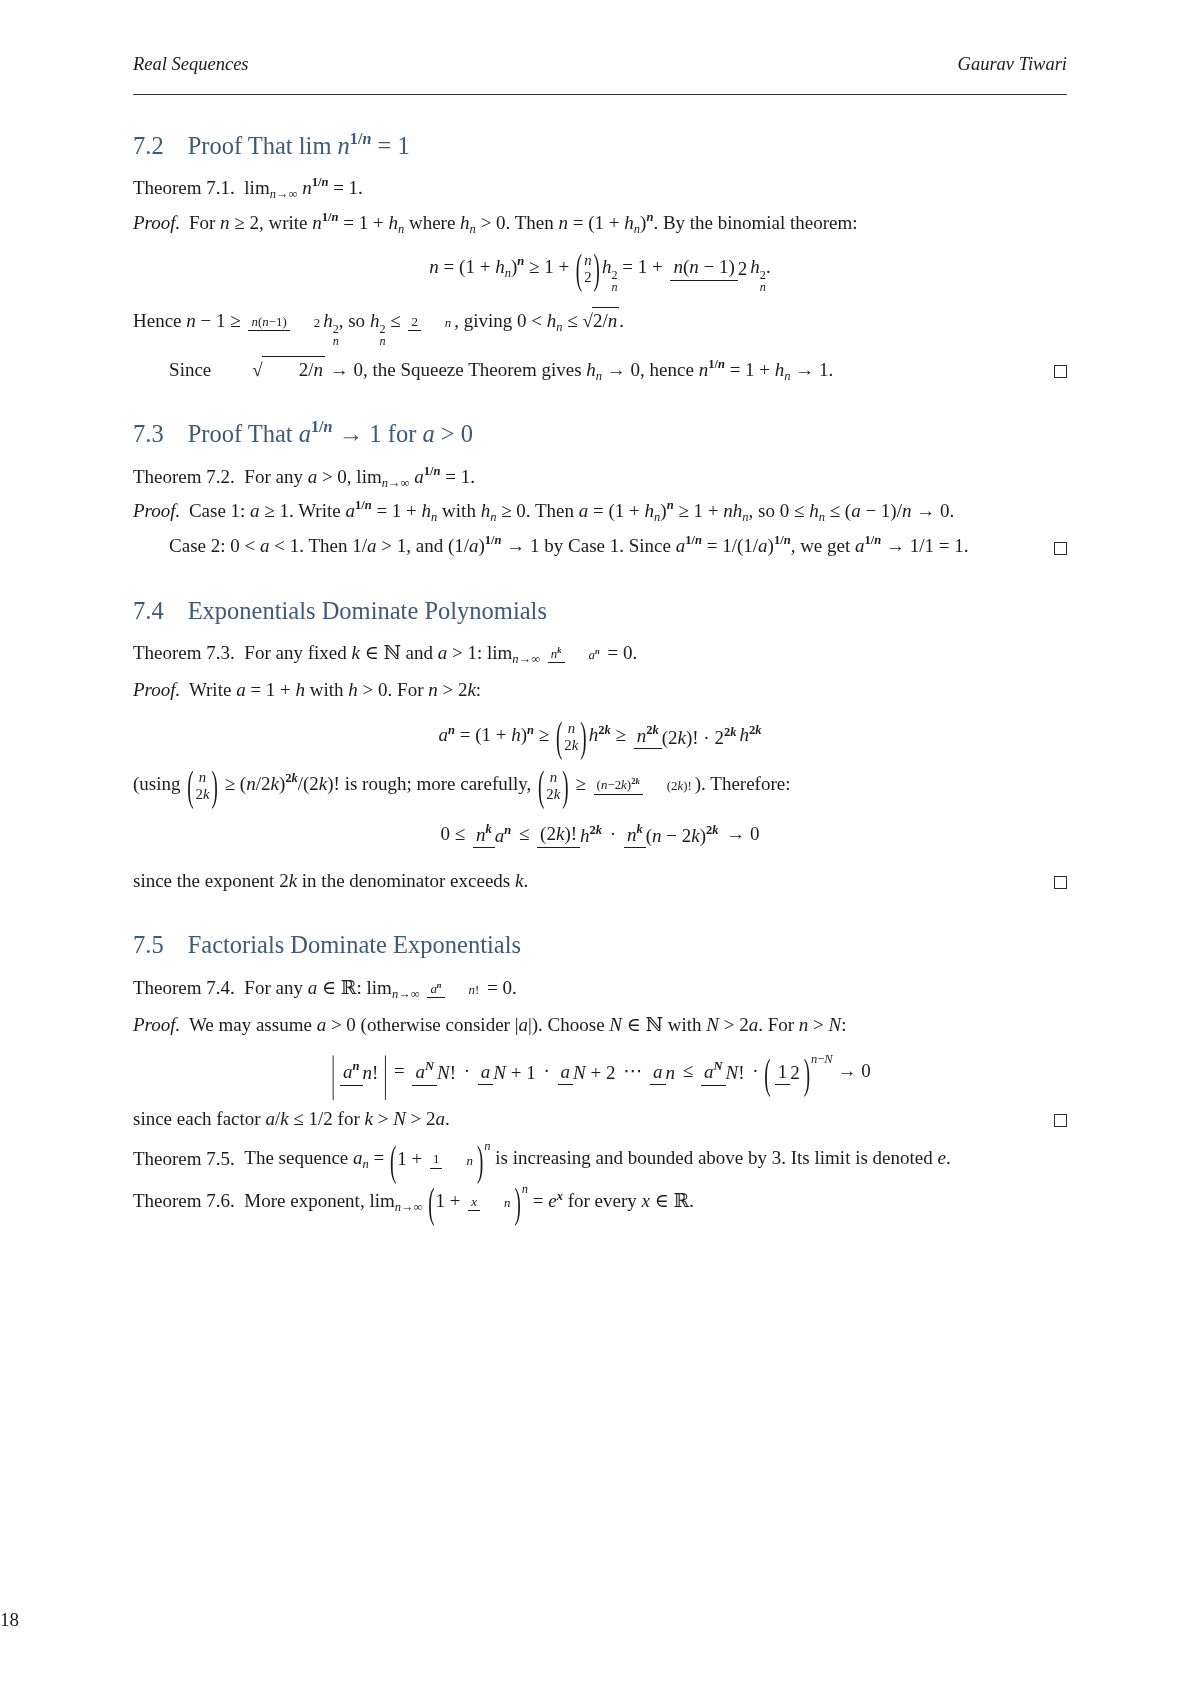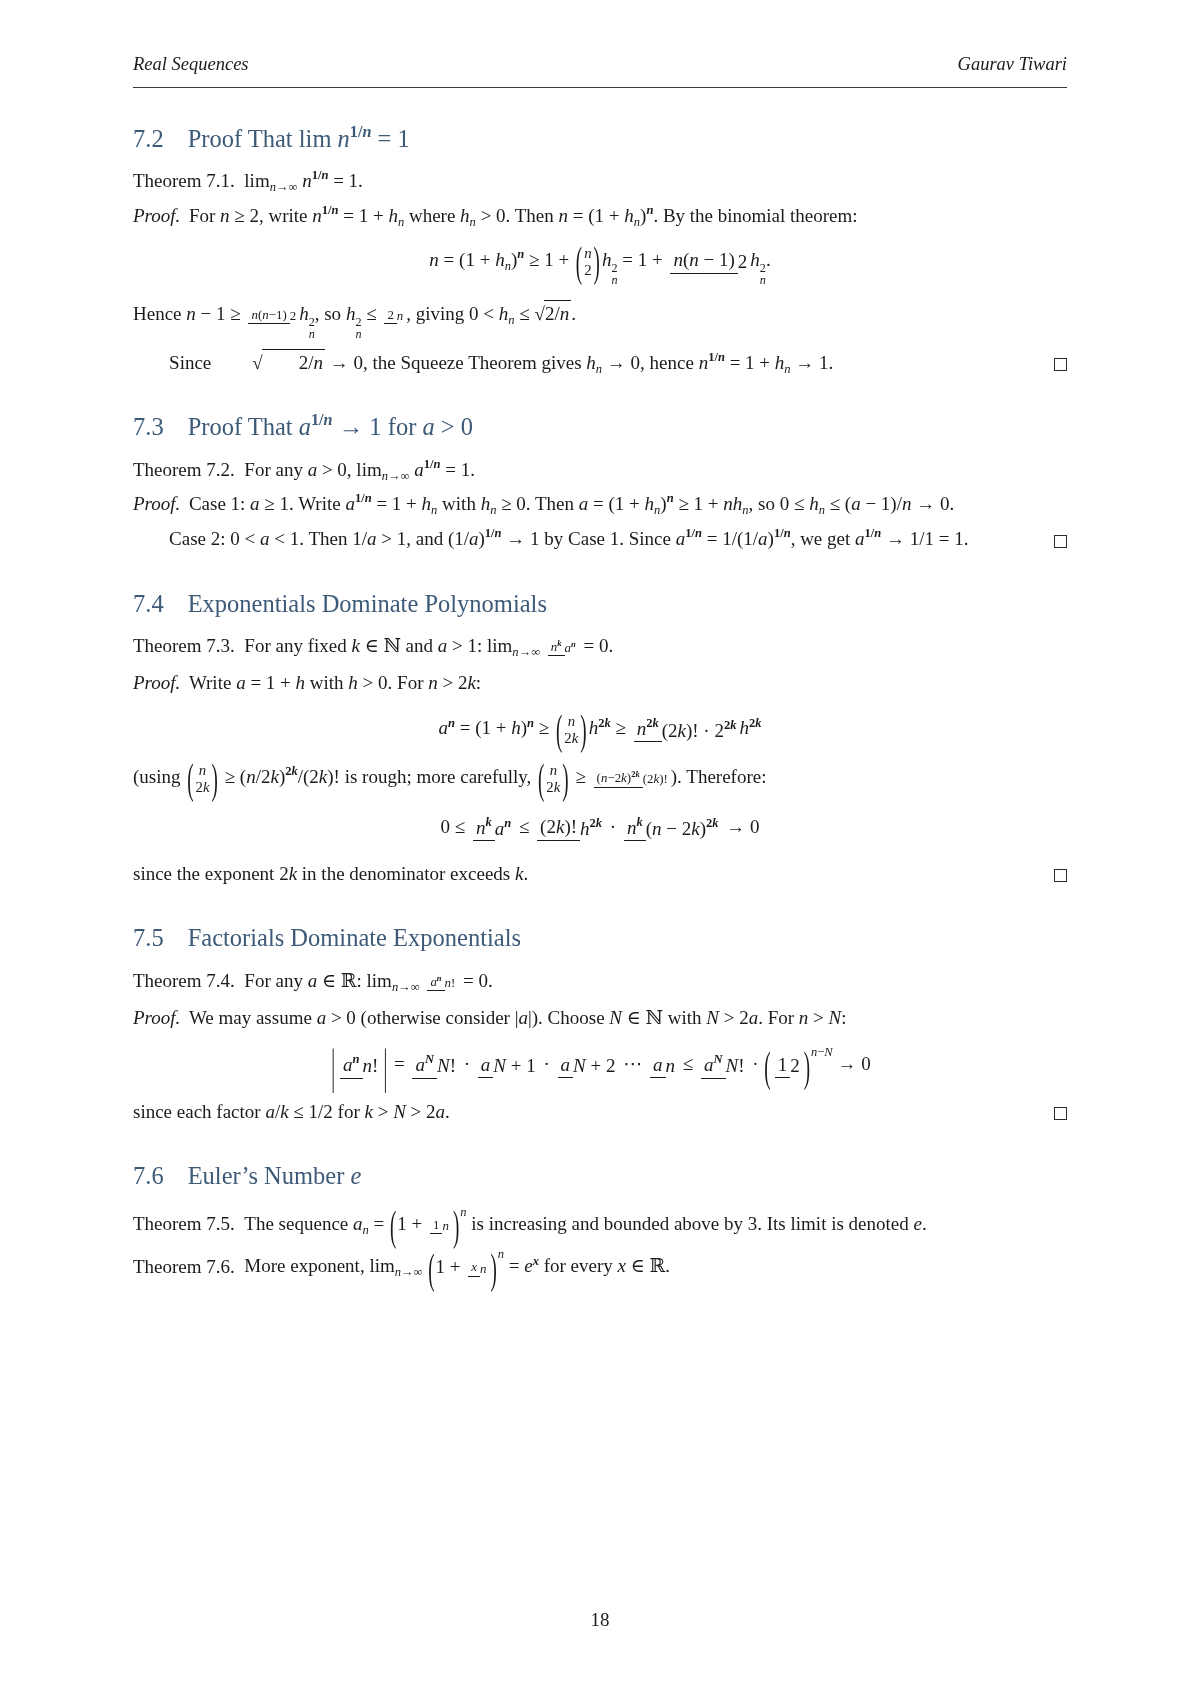--- a/index.html
+++ b/index.html
@@ -14,7 +14,7 @@
 
   
   .hdr { display:flex; justify-content:space-between; font-style:italic;
-         font-size:18.5px; padding-bottom:9px; border-bottom:1.4px solid #3a3a3a; }
+         font-size:18.5px; padding-bottom:16px; border-bottom:1.4px solid #3a3a3a; }
 
   
   h2.h { color:var(--heading,#3d5a78); font-weight:normal; font-size:24.5px;

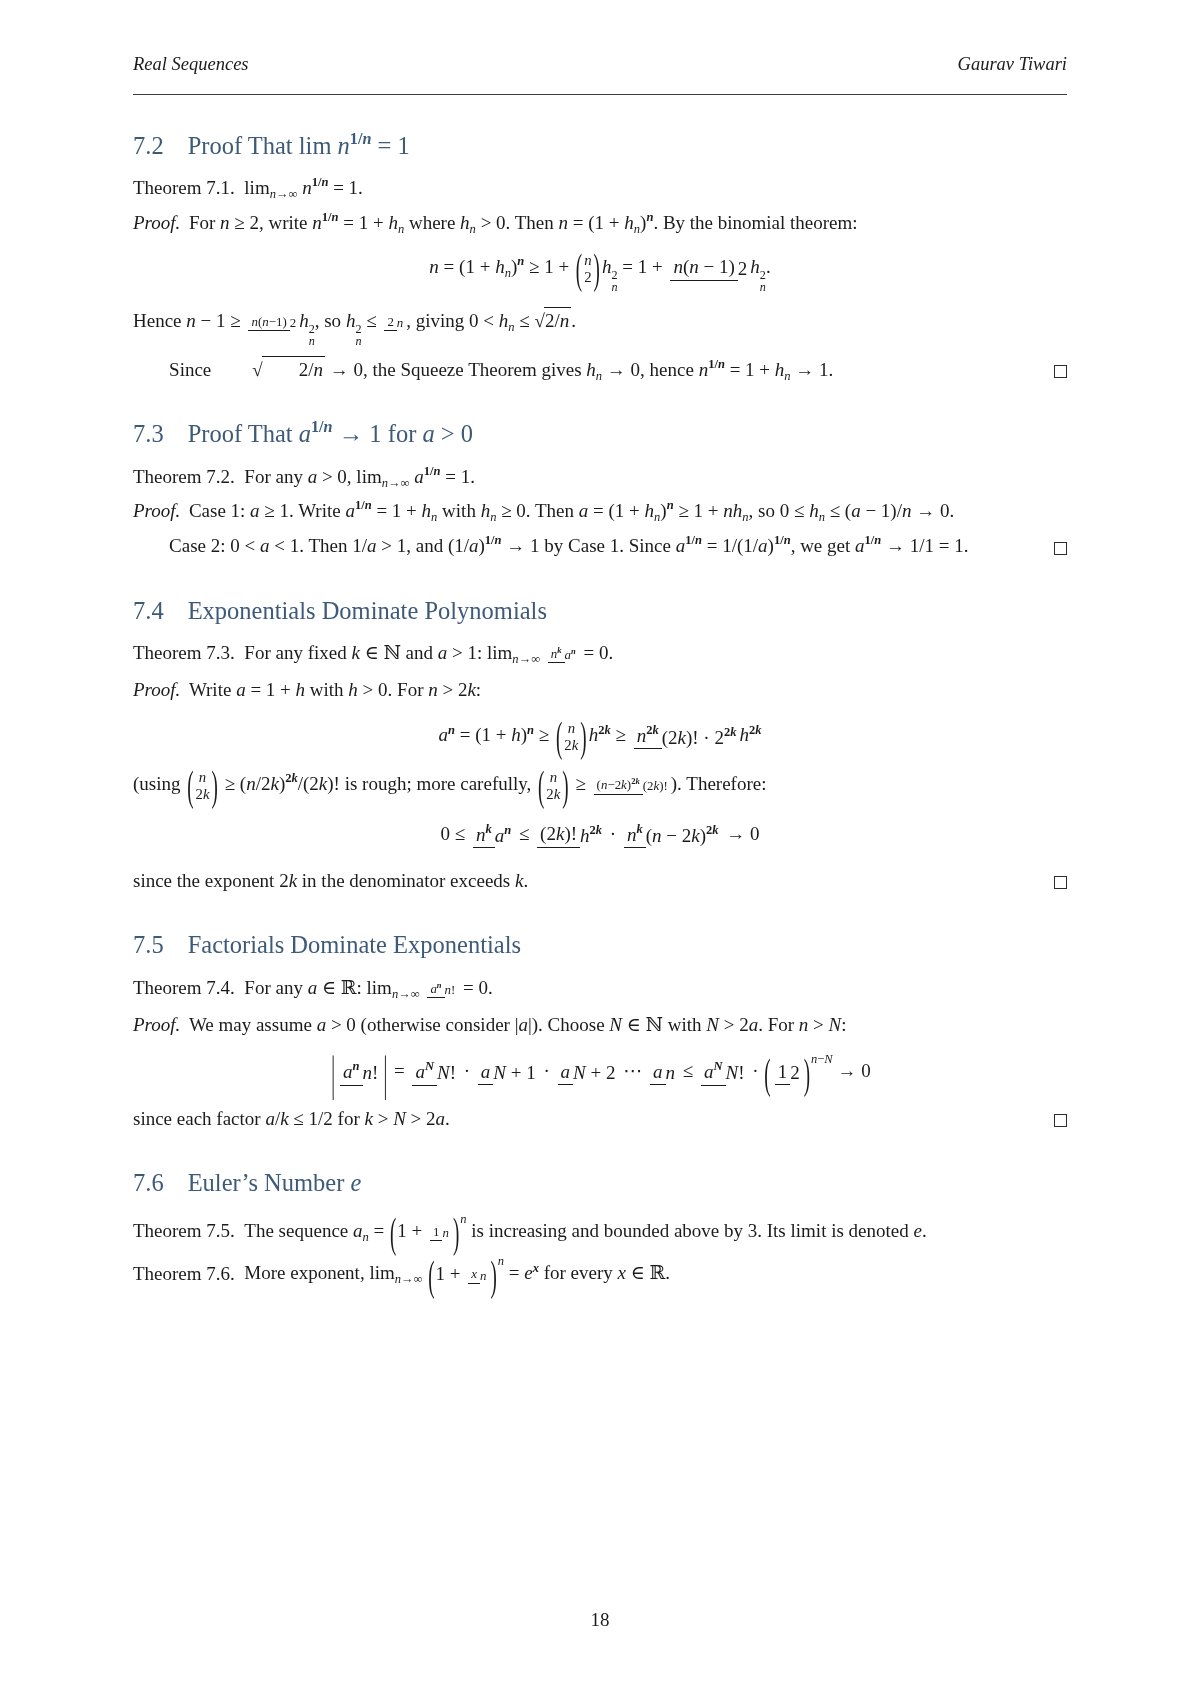--- a/index.html
+++ b/index.html
@@ -43,7 +43,7 @@
             vertical-align:middle; line-height:1.2; margin:6px 3px; text-align:center; }
   .m-num { border-bottom:1.3px solid currentColor; padding:0 3px 1px 3px; }
   .m-den { padding-top:1px; }
-  .m-sfrac { font-size:0.68em; line-height:1.12; }
+  .m-sfrac { font-size:0.68em; line-height:1.12;gap:24px; }
   .m-binom { display:inline-flex; align-items:center; vertical-align:middle; margin:0 1px; }
   .m-bstack { display:inline-flex; flex-direction:column; align-items:center;
               font-size:0.78em; line-height:1.12; padding:0 1px; }

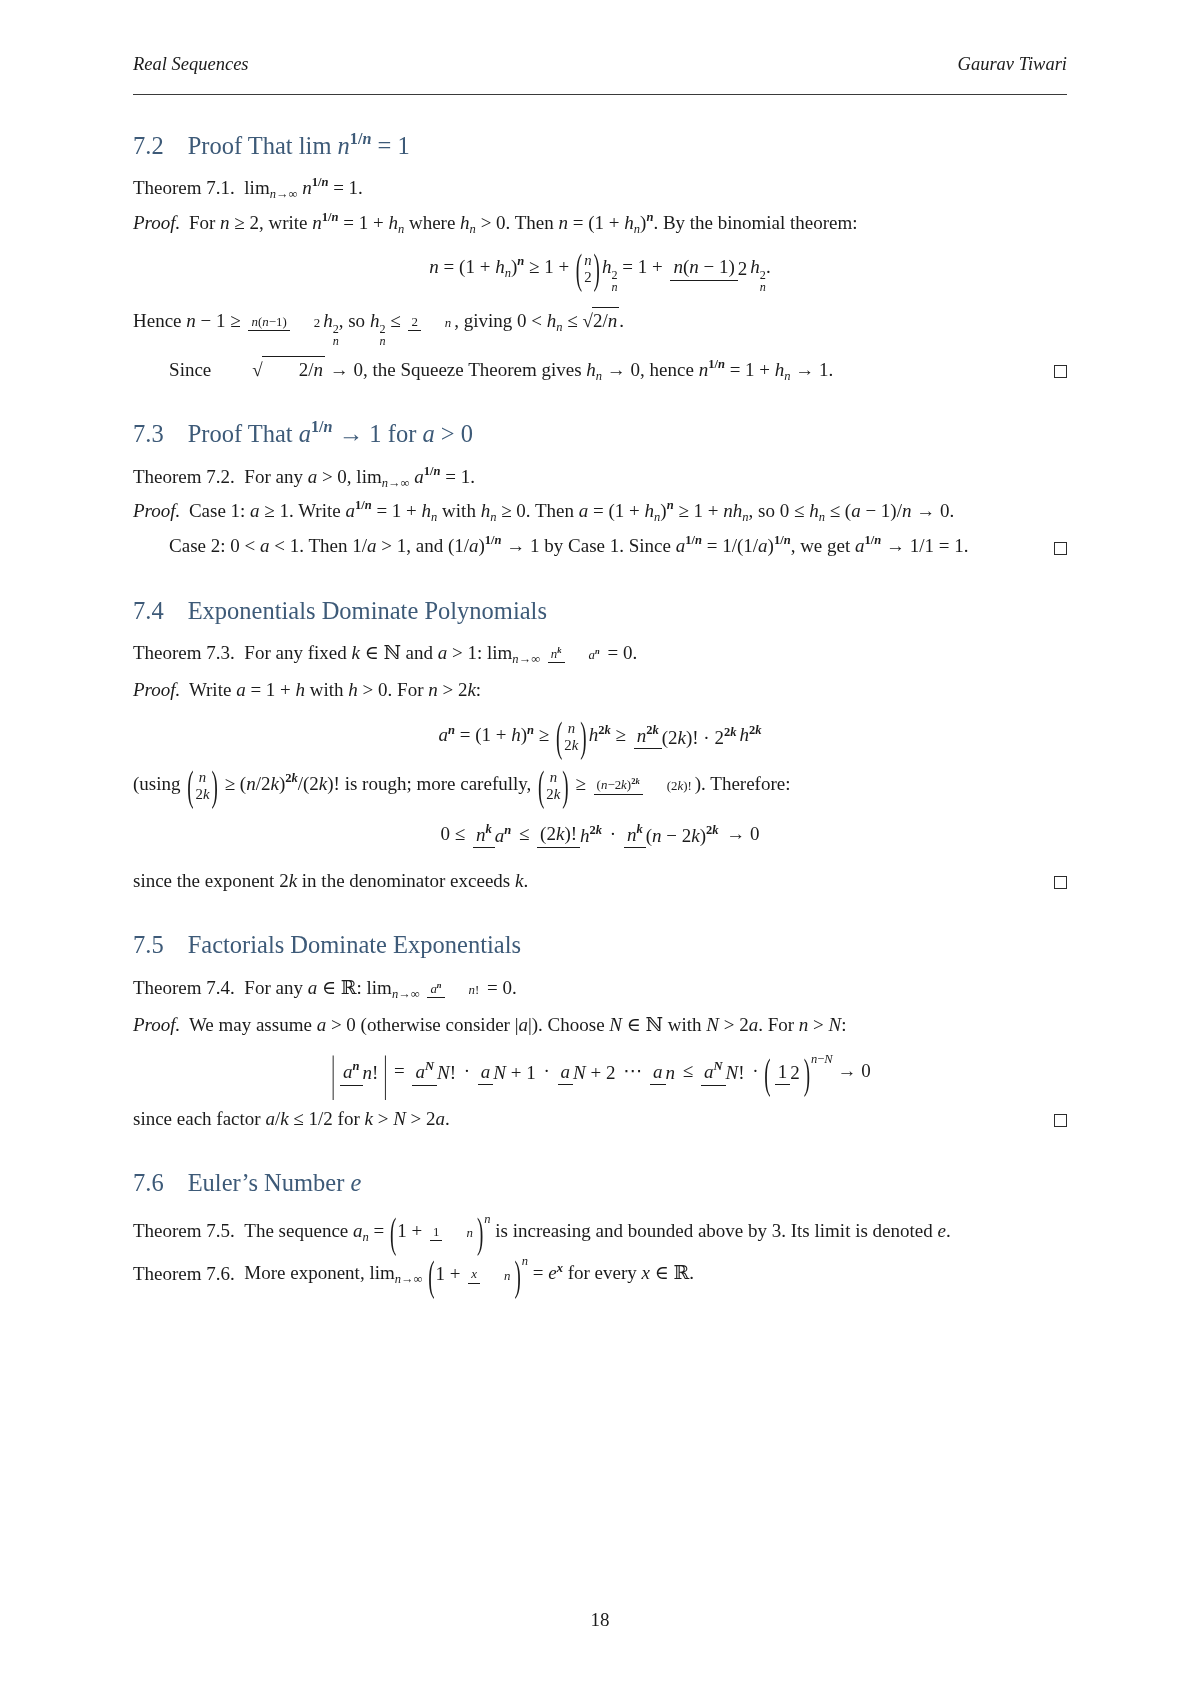--- a/index.html
+++ b/index.html
@@ -229,9 +229,6 @@
   </section>
 
   <section>
-    <h2 class="h">
-      <span class="h-num">7.6</span><span class="h-title"><span class="m-r">Euler’s Number </span><span class="m-i">e</span></span>
-    </h2>
     <p class="para"><span class="m-lb">Theorem 7.5.</span><span class="m-r">The sequence </span><span class="m-i">a</span><span class="m-sub"><span class="m-i">n</span></span><span class="m-r"> = </span><span class="m-pgroup">
           <span class="m-bigp">(</span>
           <span class="m-pinner"><span class="m-r">1 + </span><span class="m-frac m-sfrac">

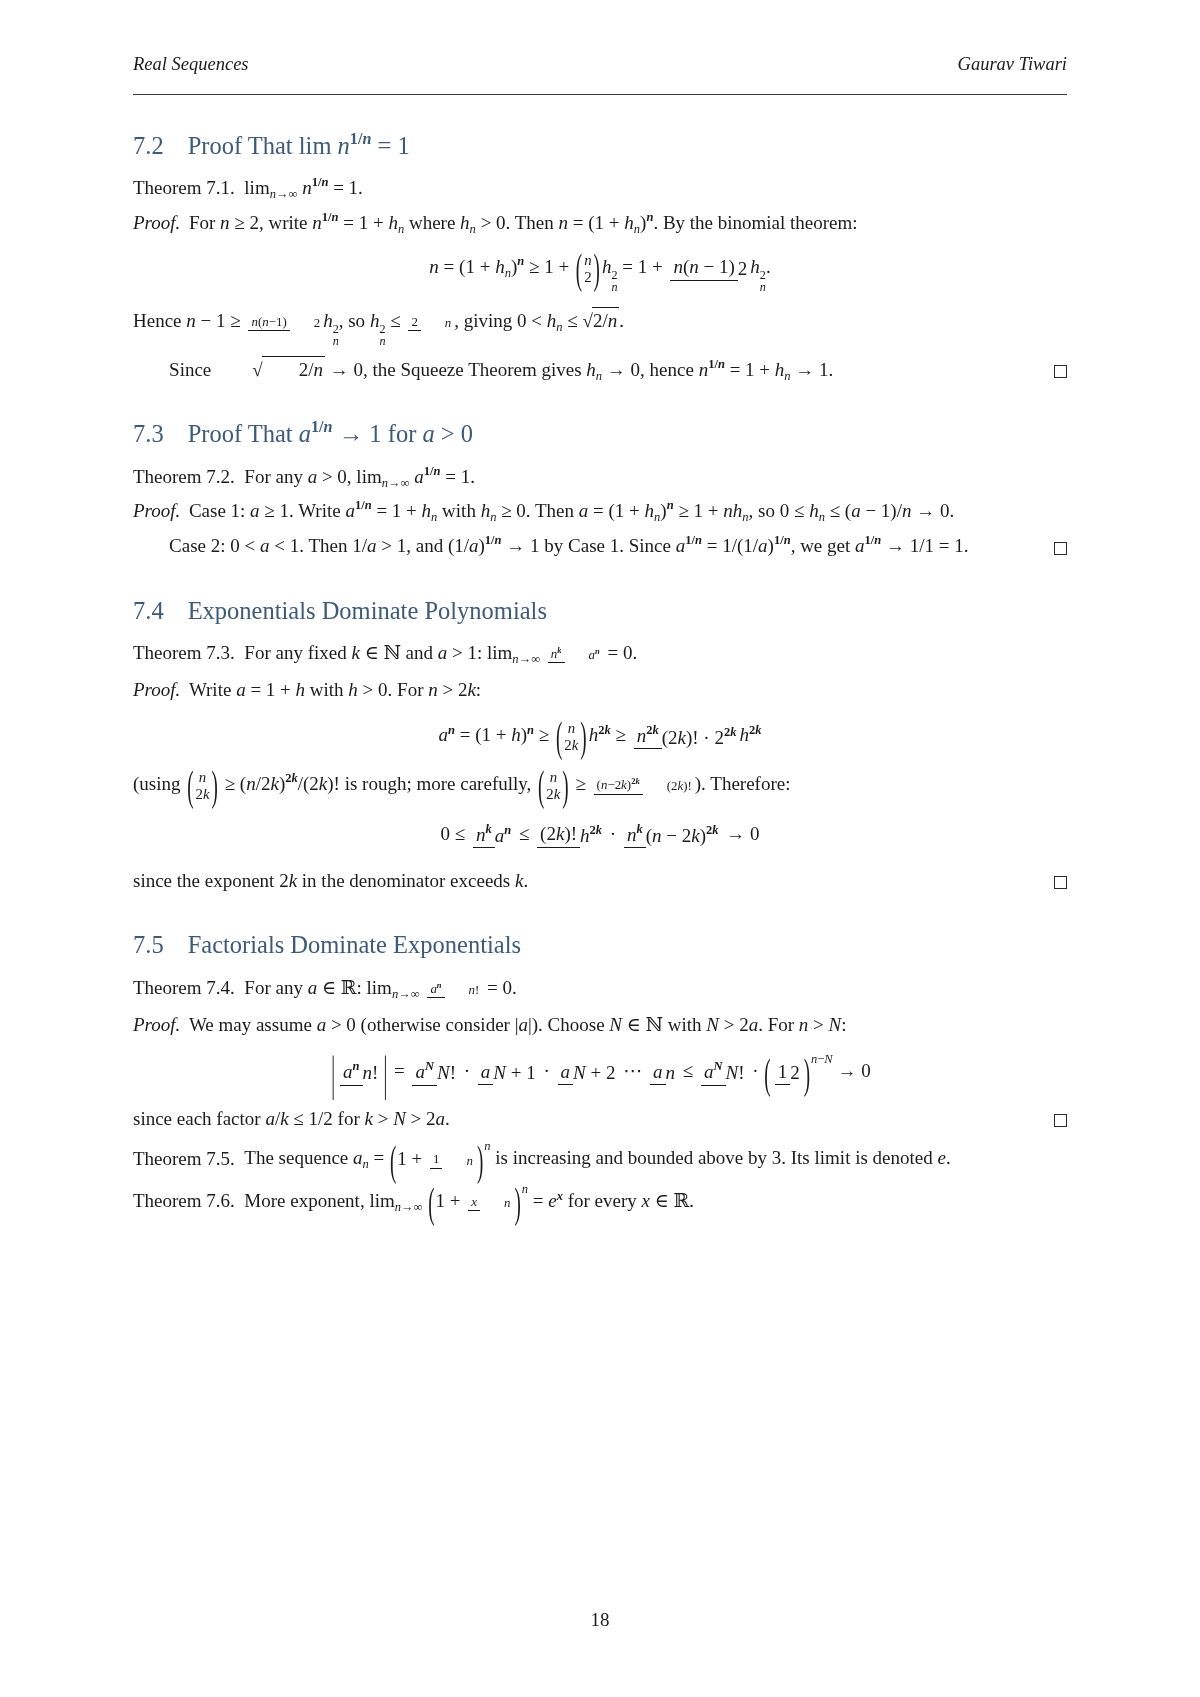--- a/index.html
+++ b/index.html
@@ -56,7 +56,7 @@
   .m-rad { margin-right:-1px; }
   .m-radicand { border-top:1.3px solid currentColor; padding:0 2px 0 1px; }
 
-  .footer { position:absolute; left:0; right:0; bottom:63px; text-align:center;
+  .footer { position:absolute; left:0; right:0; bottom:63px; text-align:left;
             font-size:19px; }
 </style>
 </head>

